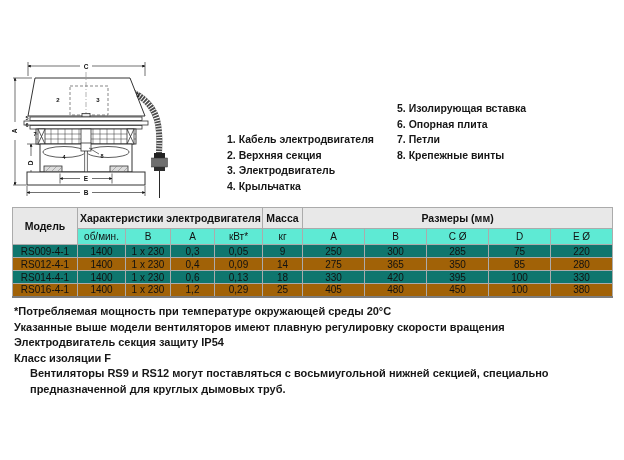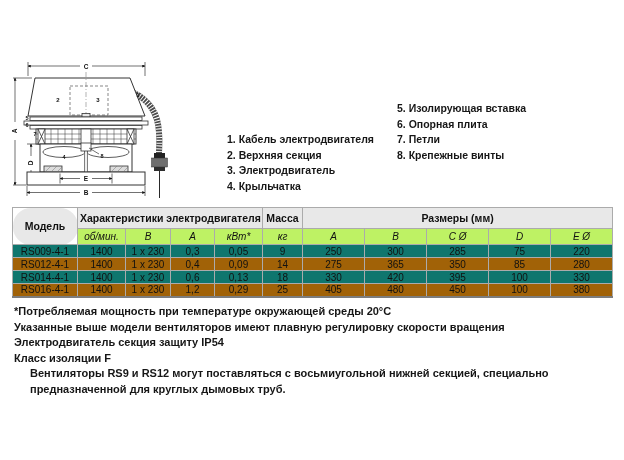--- a/index.html
+++ b/index.html
@@ -33,7 +33,7 @@
   }
   .spec-table thead tr.grp th{background:#e8e8e8;font-weight:bold;font-size:10.5px;height:20px;}
   .spec-table thead tr.sub th{background:#bef264;font-weight:normal;height:15px;font-style:italic;}
-  .spec-table thead th.model{background:#e8e8e8;font-weight:bold;font-size:10.5px;border-radius:18px;}
+  .spec-table thead th.model{background:#e8e8e8;font-weight:bold;font-size:10.5px;}
   .spec-table tbody tr{height:13px;background:#0f766e;}
   .spec-table tbody tr.alt{background:#a16207;}
 

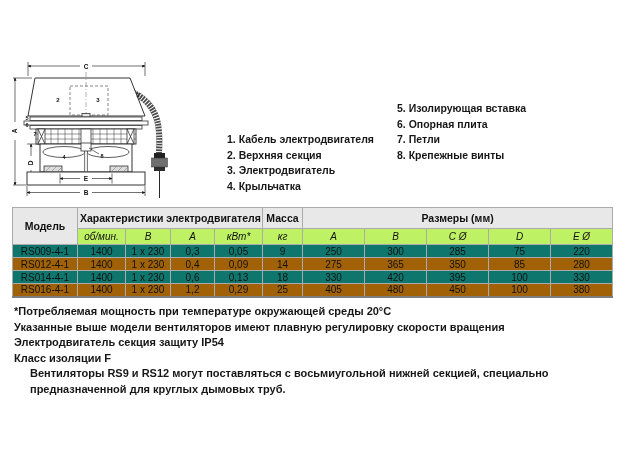--- a/index.html
+++ b/index.html
@@ -32,7 +32,7 @@
     padding:0 2px;overflow:hidden;white-space:nowrap;
   }
   .spec-table thead tr.grp th{background:#e8e8e8;font-weight:bold;font-size:10.5px;height:20px;}
-  .spec-table thead tr.sub th{background:#bef264;font-weight:normal;height:15px;font-style:italic;}
+  .spec-table thead tr.sub th{background:#5eead4;font-weight:normal;height:15px;}
   .spec-table thead th.model{background:#e8e8e8;font-weight:bold;font-size:10.5px;}
   .spec-table tbody tr{height:13px;background:#0f766e;}
   .spec-table tbody tr.alt{background:#a16207;}

